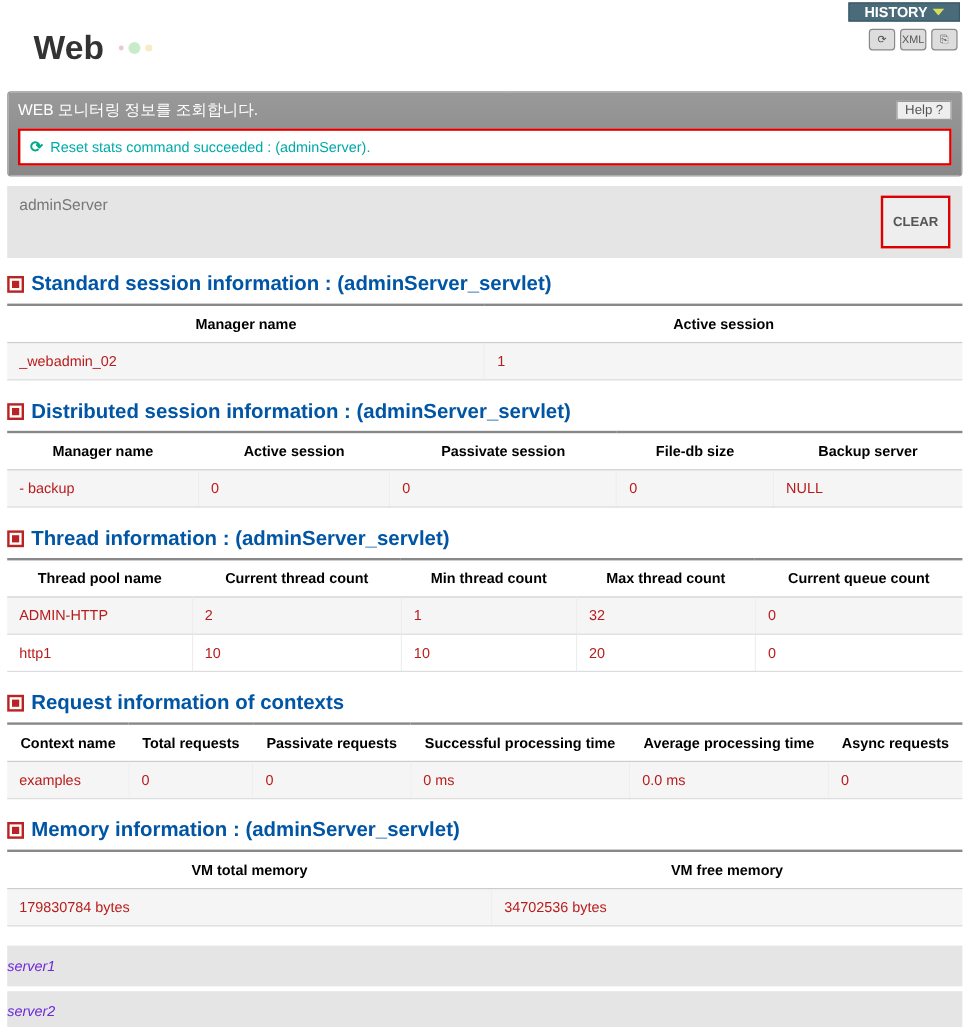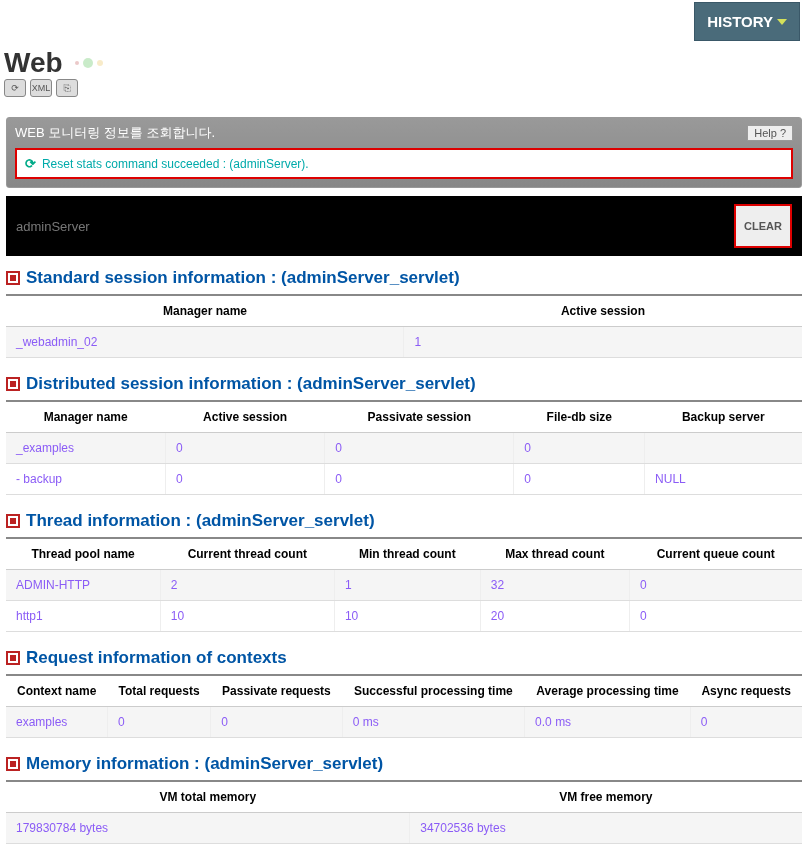--- a/index.html
+++ b/index.html
@@ -6,7 +6,7 @@
   body { font-family: Arial, sans-serif; font-size: 13px; color: #333; background: #fff; width: 808px; }
   
   .top-bar { display: flex; justify-content: flex-end; padding: 2px 8px; }
-  .history-btn { background: #4a6b7a; color: #fff; padding: 10px 12px; font-size: 15px; font-weight: bold; border: 1px solid #3a5868; cursor: pointer; display: flex; align-items: center; gap: 4px; }
+  .history-btn { background: #4a6b7a; color: #fff; padding: 0 12px; font-size: 12px; font-weight: bold; border: 1px solid #3a5868; cursor: pointer; display: flex; align-items: center; gap: 4px; }
   .history-btn svg { width: 10px; height: 6px; fill: #d4e05a; }
   
   .header { display: flex; align-items: flex-start; justify-content: space-between; padding: 4px 10px 8px 4px; flex-direction: column; }

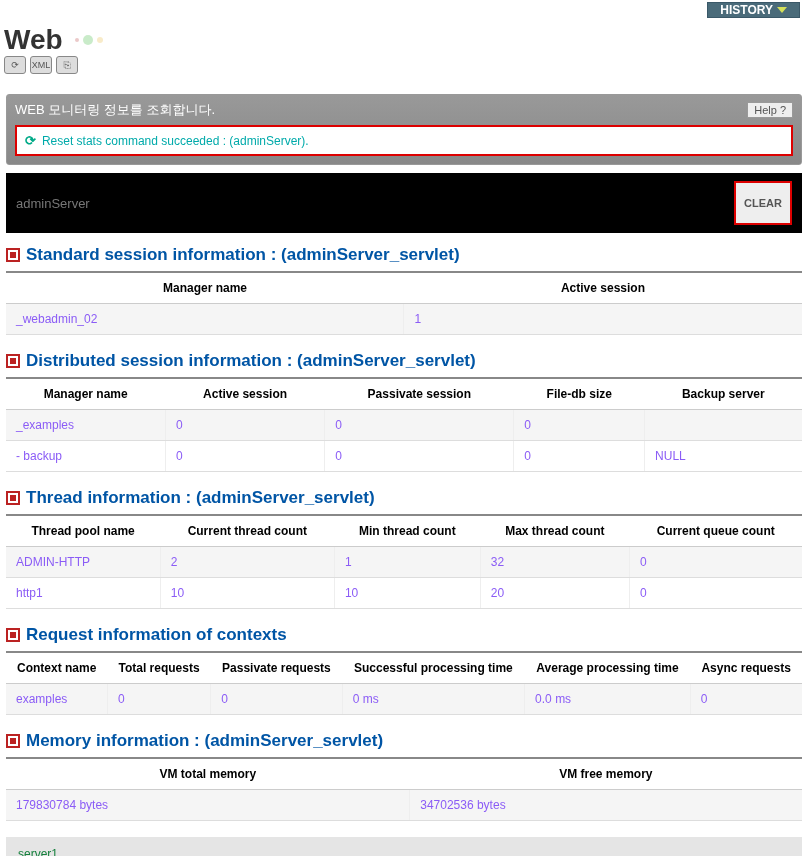--- a/index.html
+++ b/index.html
@@ -9,7 +9,7 @@
   .history-btn { background: #4a6b7a; color: #fff; padding: 0 12px; font-size: 12px; font-weight: bold; border: 1px solid #3a5868; cursor: pointer; display: flex; align-items: center; gap: 4px; }
   .history-btn svg { width: 10px; height: 6px; fill: #d4e05a; }
   
-  .header { display: flex; align-items: flex-start; justify-content: space-between; padding: 4px 10px 8px 4px; flex-direction: column; }
+  .header { display: flex; align-items: flex-start; justify-content: space-between; padding: 4px 10px 8px 28px; }
   .title-area { display: flex; align-items: center; gap: 12px; }
   .page-title { font-size: 28px; font-weight: bold; color: #333; }
   .dots { display: flex; gap: 4px; align-items: center; }

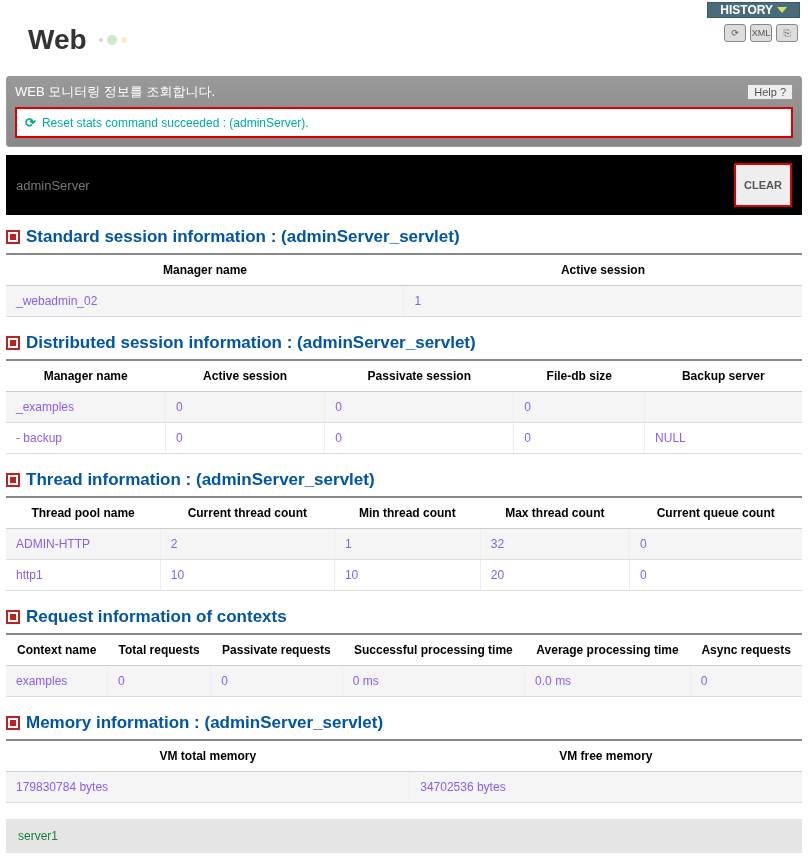--- a/index.html
+++ b/index.html
@@ -28,7 +28,7 @@
   .refresh-icon { color: #0a8; font-weight: bold; }
   .status-text { color: #0aa; font-size: 12px; }
   
-  .server-bar { background: #000000; padding: 8px 10px; display: flex; justify-content: space-between; align-items: center; margin: 0 6px 12px 6px; }
+  .server-bar { background: #e5e5e5; padding: 8px 10px; display: flex; justify-content: space-between; align-items: flex-start; margin: 0 6px 12px 6px; }
   .server-name { color: #777; font-size: 13px; }
   .clear-btn { border: 2px solid #d00; background: #eee; padding: 14px 8px; font-size: 11px; font-weight: bold; color: #555; cursor: pointer; }
   

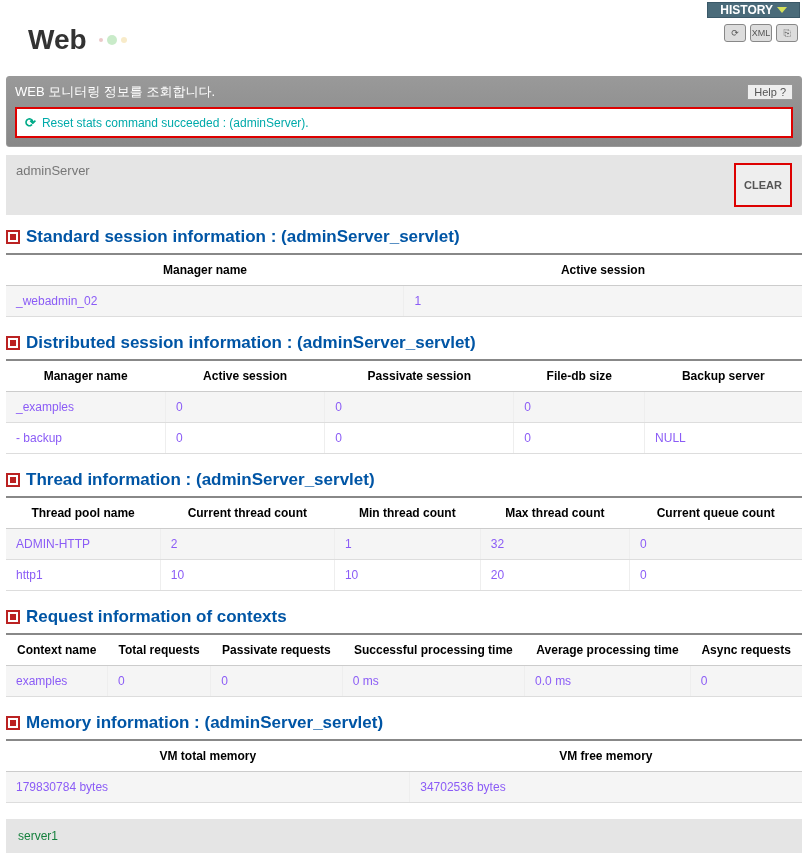--- a/index.html
+++ b/index.html
@@ -40,7 +40,7 @@
   
   table { width: 100%; border-collapse: collapse; border-top: 2px solid #888; }
   th { background: #fff; font-weight: bold; padding: 8px 10px; border-bottom: 1px solid #ccc; font-size: 12px; color: #000000; text-align: center; }
-  td { padding: 8px 10px; border-bottom: 1px solid #ddd; border-right: 1px solid #eee; font-size: 12px; color: #8b5cf6; text-align: left; }
+  td { padding: 8px 10px; border-bottom: 1px solid #ddd; border-right: 1px solid #eee; font-size: 12px; color: #b91c1c; text-align: left; }
   td:last-child { border-right: none; }
   tbody tr { background: #f5f5f5; }
   tbody tr:nth-child(even) { background: #fff; }

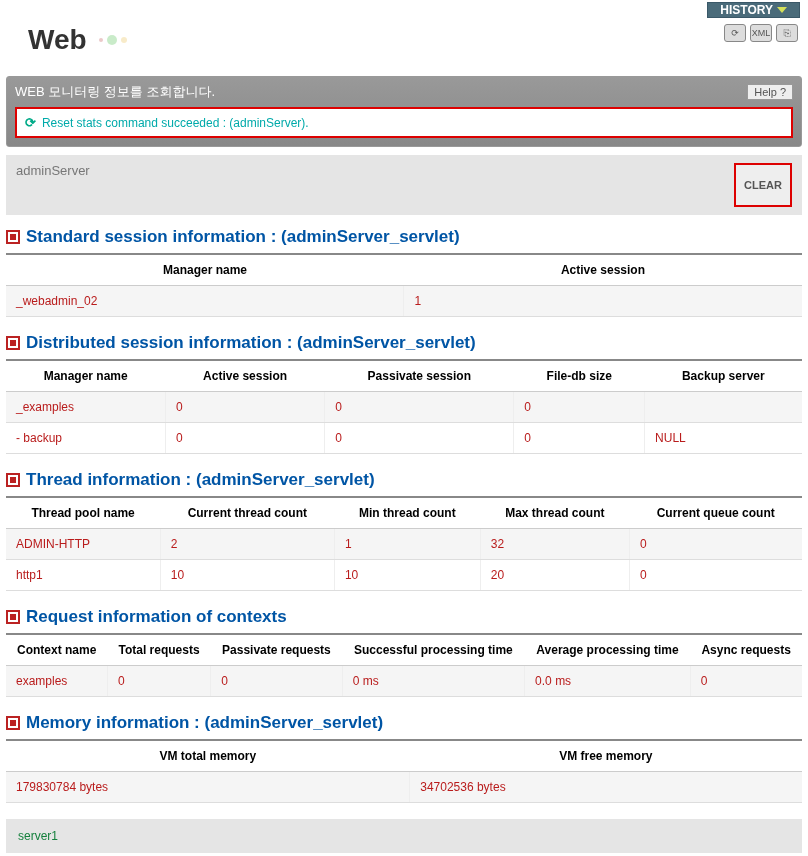--- a/index.html
+++ b/index.html
@@ -133,13 +133,6 @@
       </thead>
     <tbody>
       <tr>
-        <td>_examples</td>
-        <td>0</td>
-        <td>0</td>
-        <td>0</td>
-        <td></td>
-      </tr>
-      <tr>
         <td>- backup</td>
         <td>0</td>
         <td>0</td>

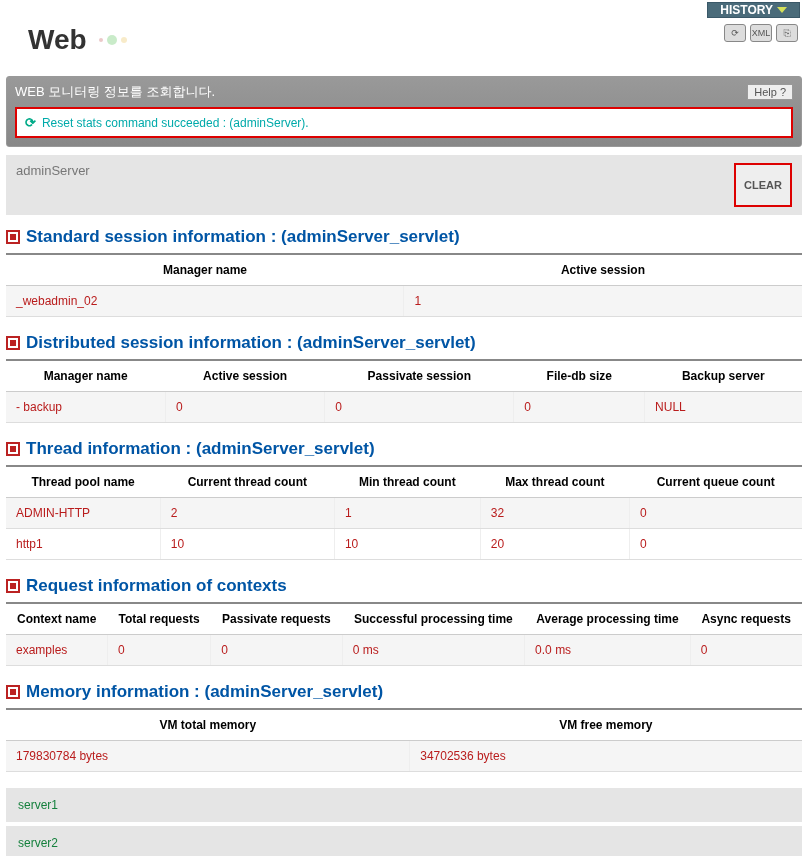--- a/index.html
+++ b/index.html
@@ -46,7 +46,7 @@
   tbody tr:nth-child(even) { background: #fff; }
   
   .footer-bars { margin: 0 6px; }
-  .footer-bar { background: #e5e5e5; padding: 10px 12px; margin-bottom: 4px; color: #15803d; font-size: 12px; }
+  .footer-bar { background: #e5e5e5; padding: 10px 0; margin-bottom: 4px; color: #6d28d9; font-size: 12px; font-style: italic; }
 </style>
 </head>
 <body>

